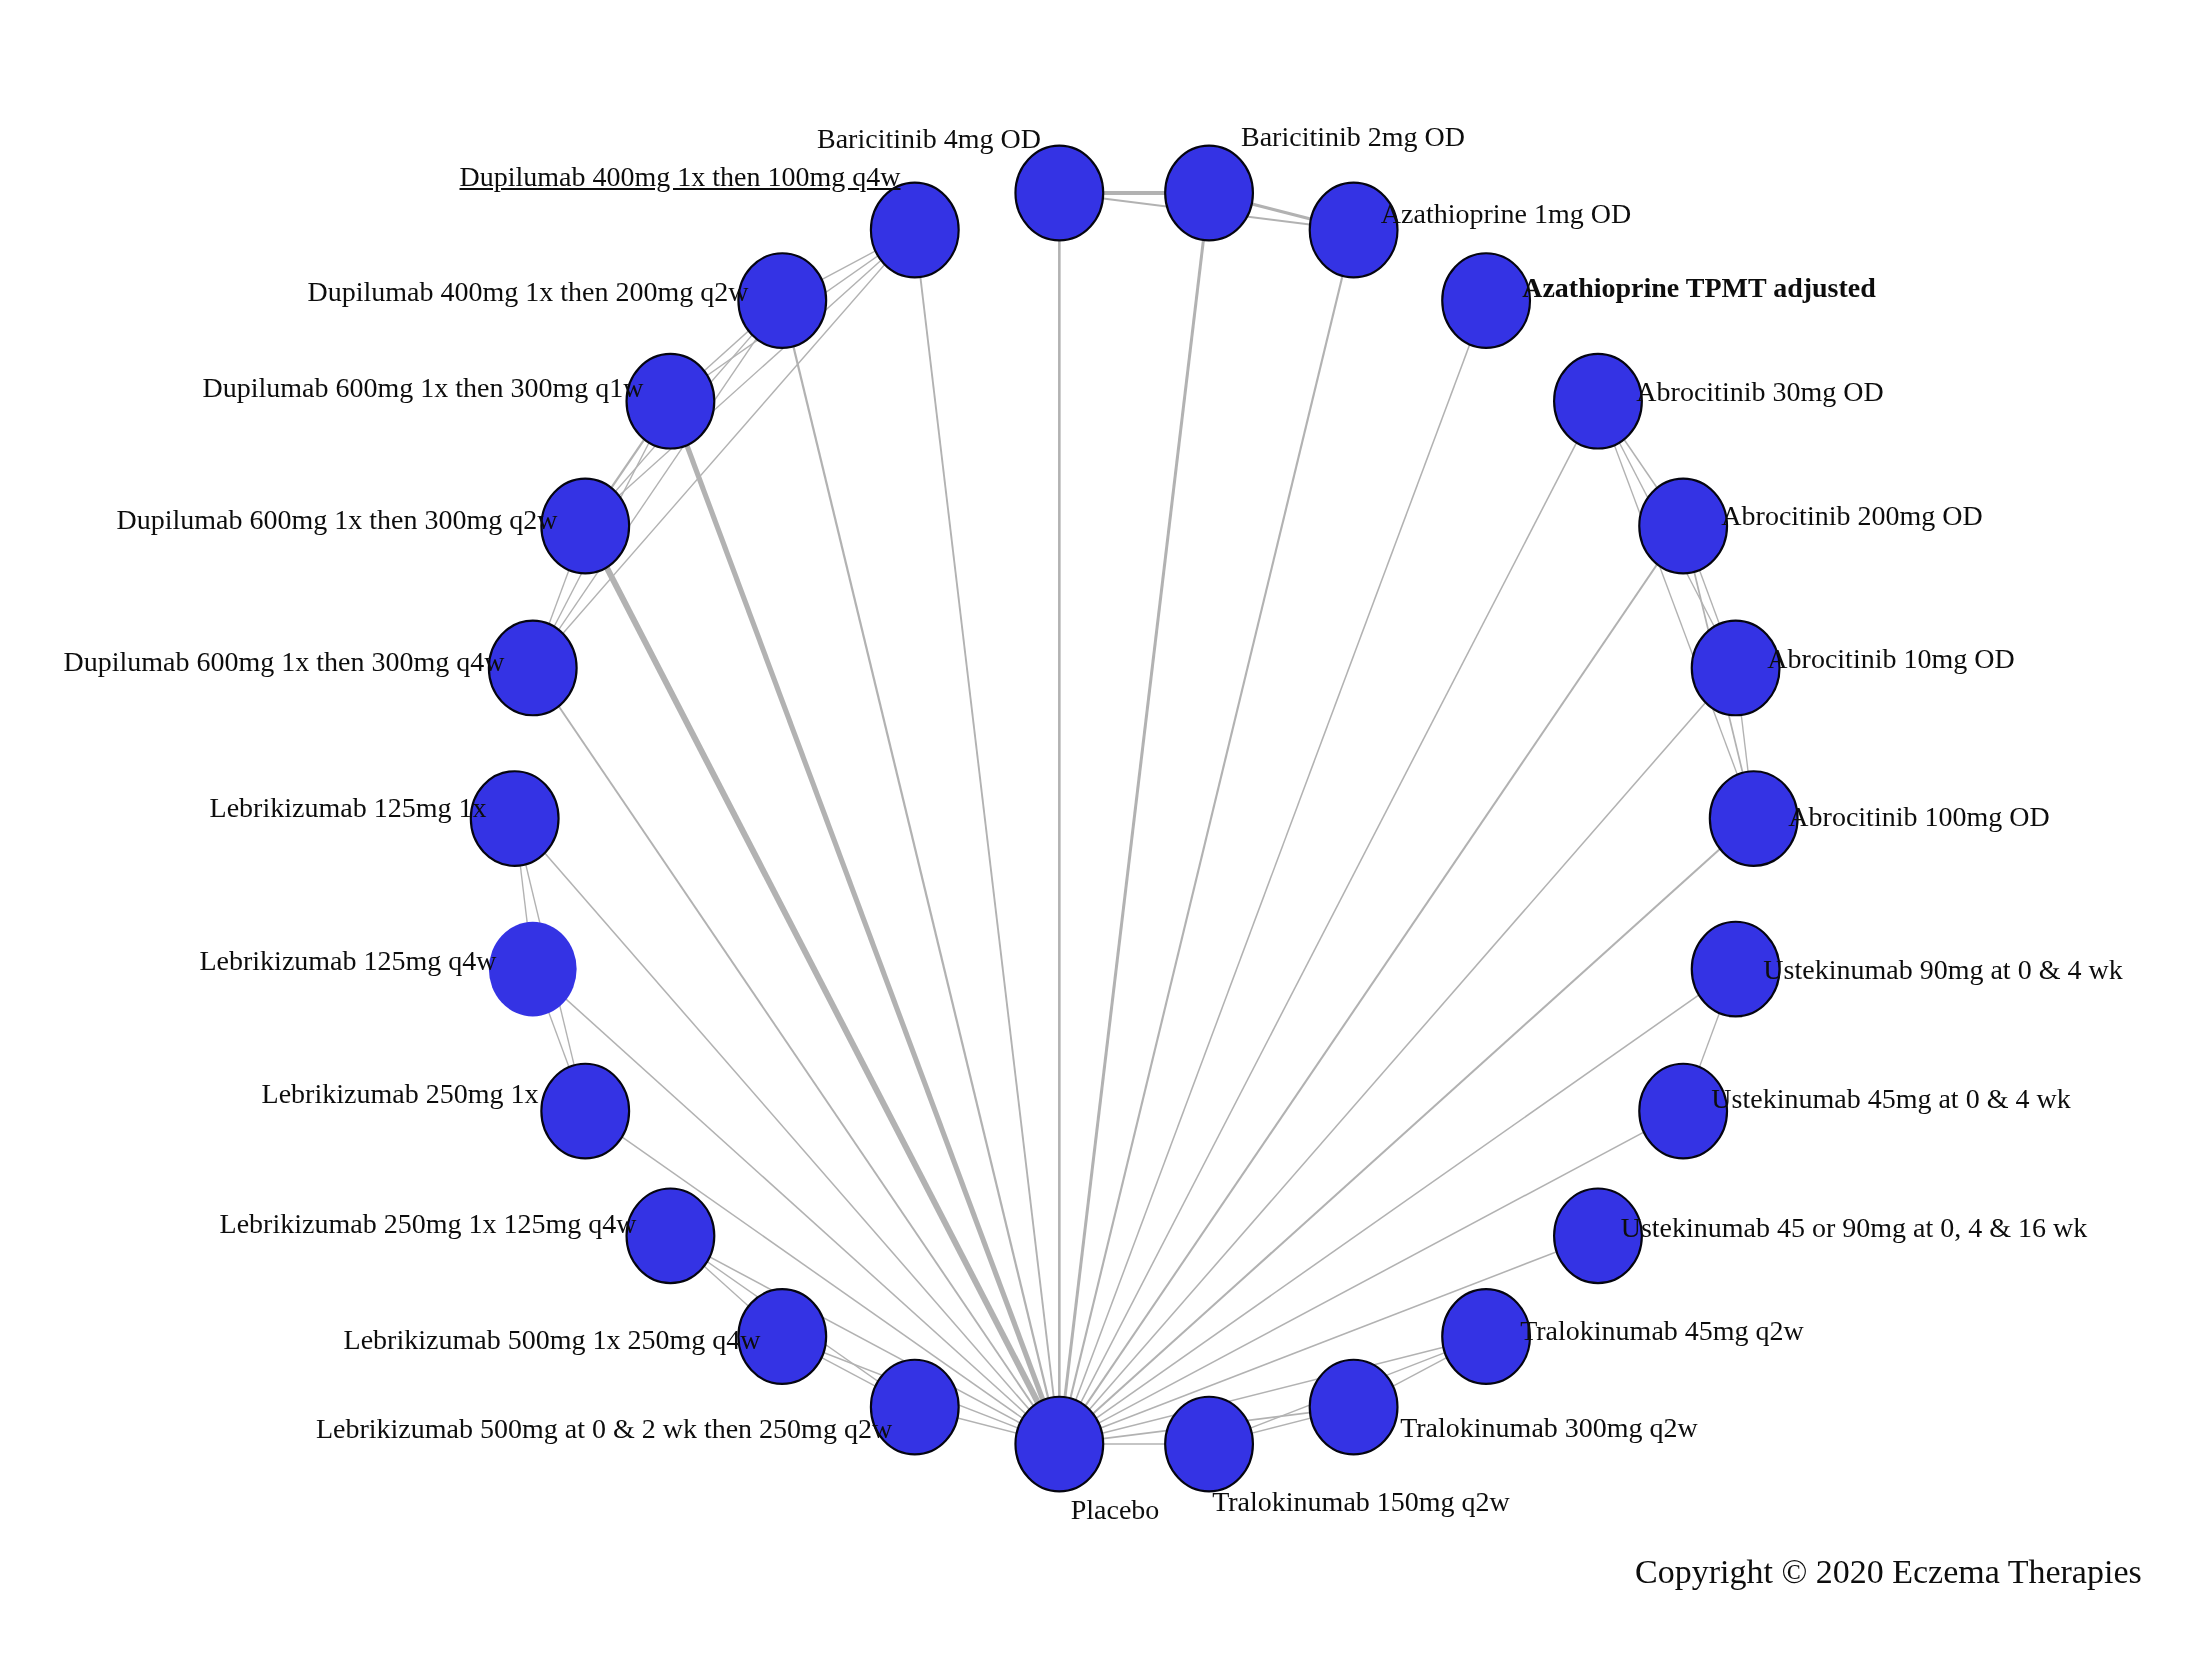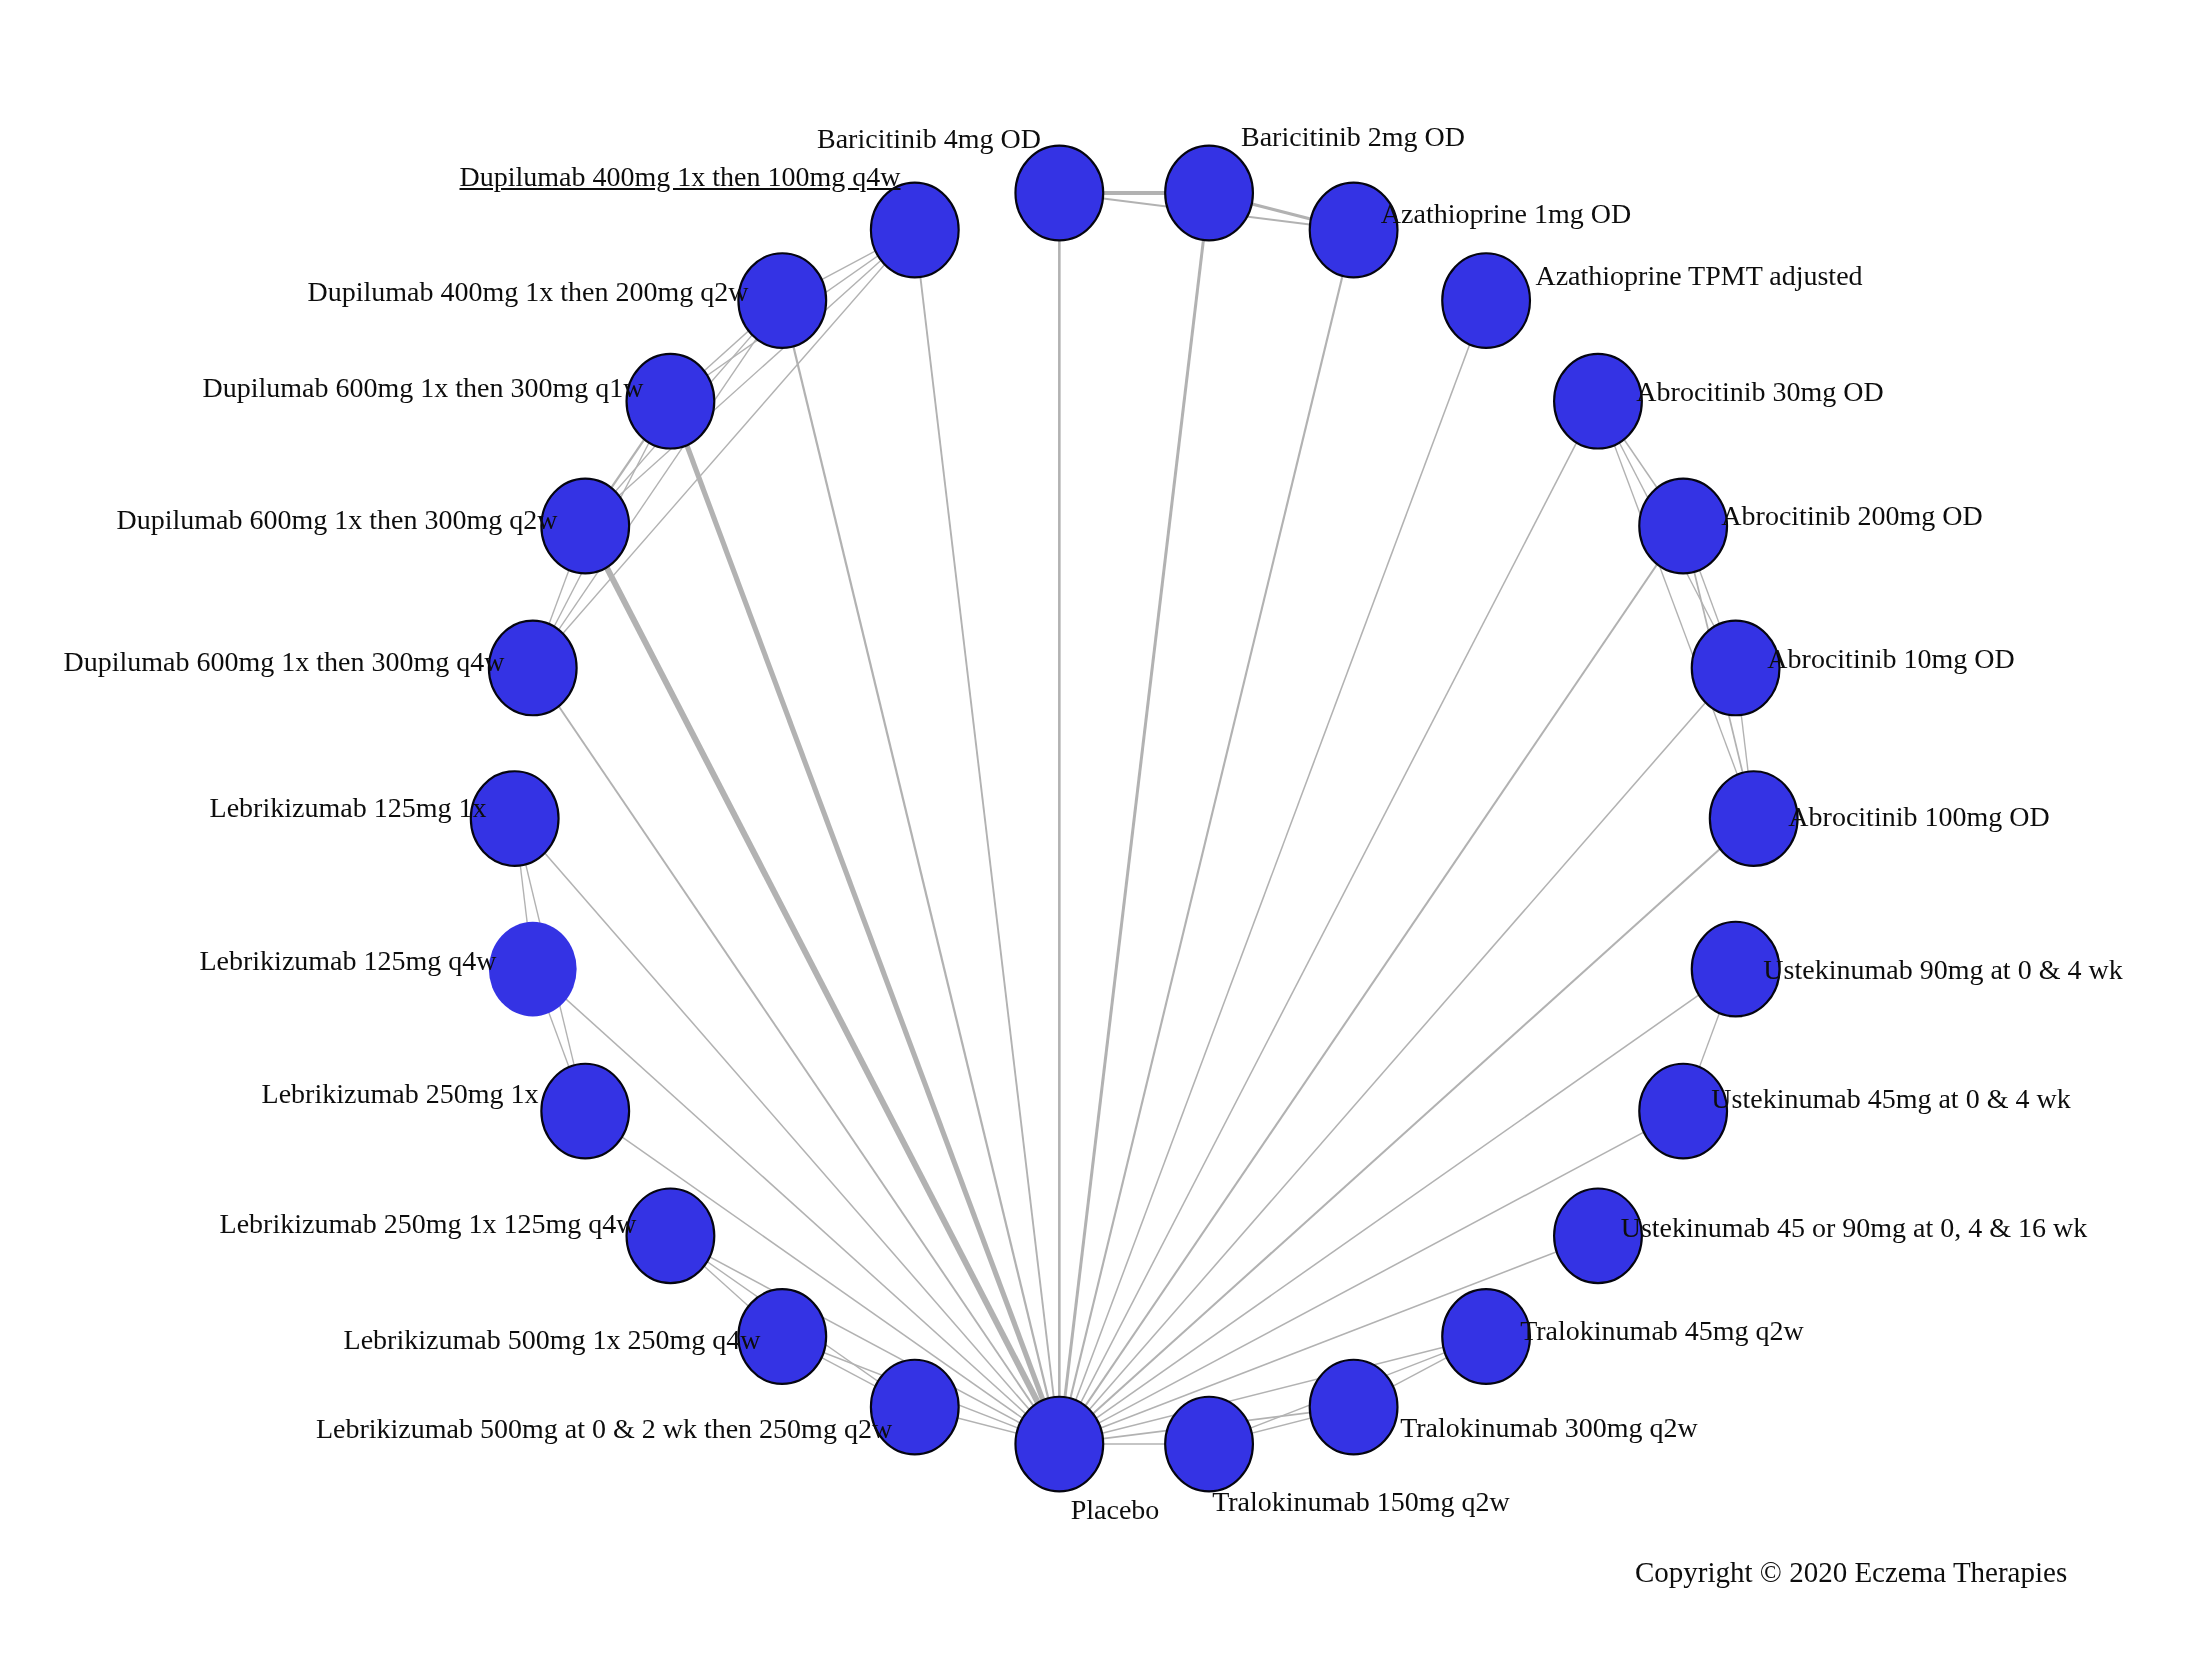--- a/index.html
+++ b/index.html
@@ -122,7 +122,7 @@
       <div class="node-label" style="left: 929px; top: 131px;">Baricitinib 4mg OD</div>
       <div class="node-label" style="left: 1353px; top: 129px; text-align: right;">Baricitinib 2mg OD</div>
       <div class="node-label" style="left: 1506px; top: 206px;">Azathioprine 1mg OD</div>
-      <div class="node-label" style="left: 1699px; top: 268px;">Azathioprine TPMT adjusted</div>
+      <div class="node-label" style="left: 1699px; top: 280px; font-weight: bold;">Azathioprine TPMT adjusted</div>
       <div class="node-label" style="left: 1760px; top: 384px; text-align: center;">Abrocitinib 30mg OD</div>
       <div class="node-label" style="left: 1852px; top: 508px;">Abrocitinib 200mg OD</div>
       <div class="node-label" style="left: 1891px; top: 651px;">Abrocitinib 10mg OD</div>

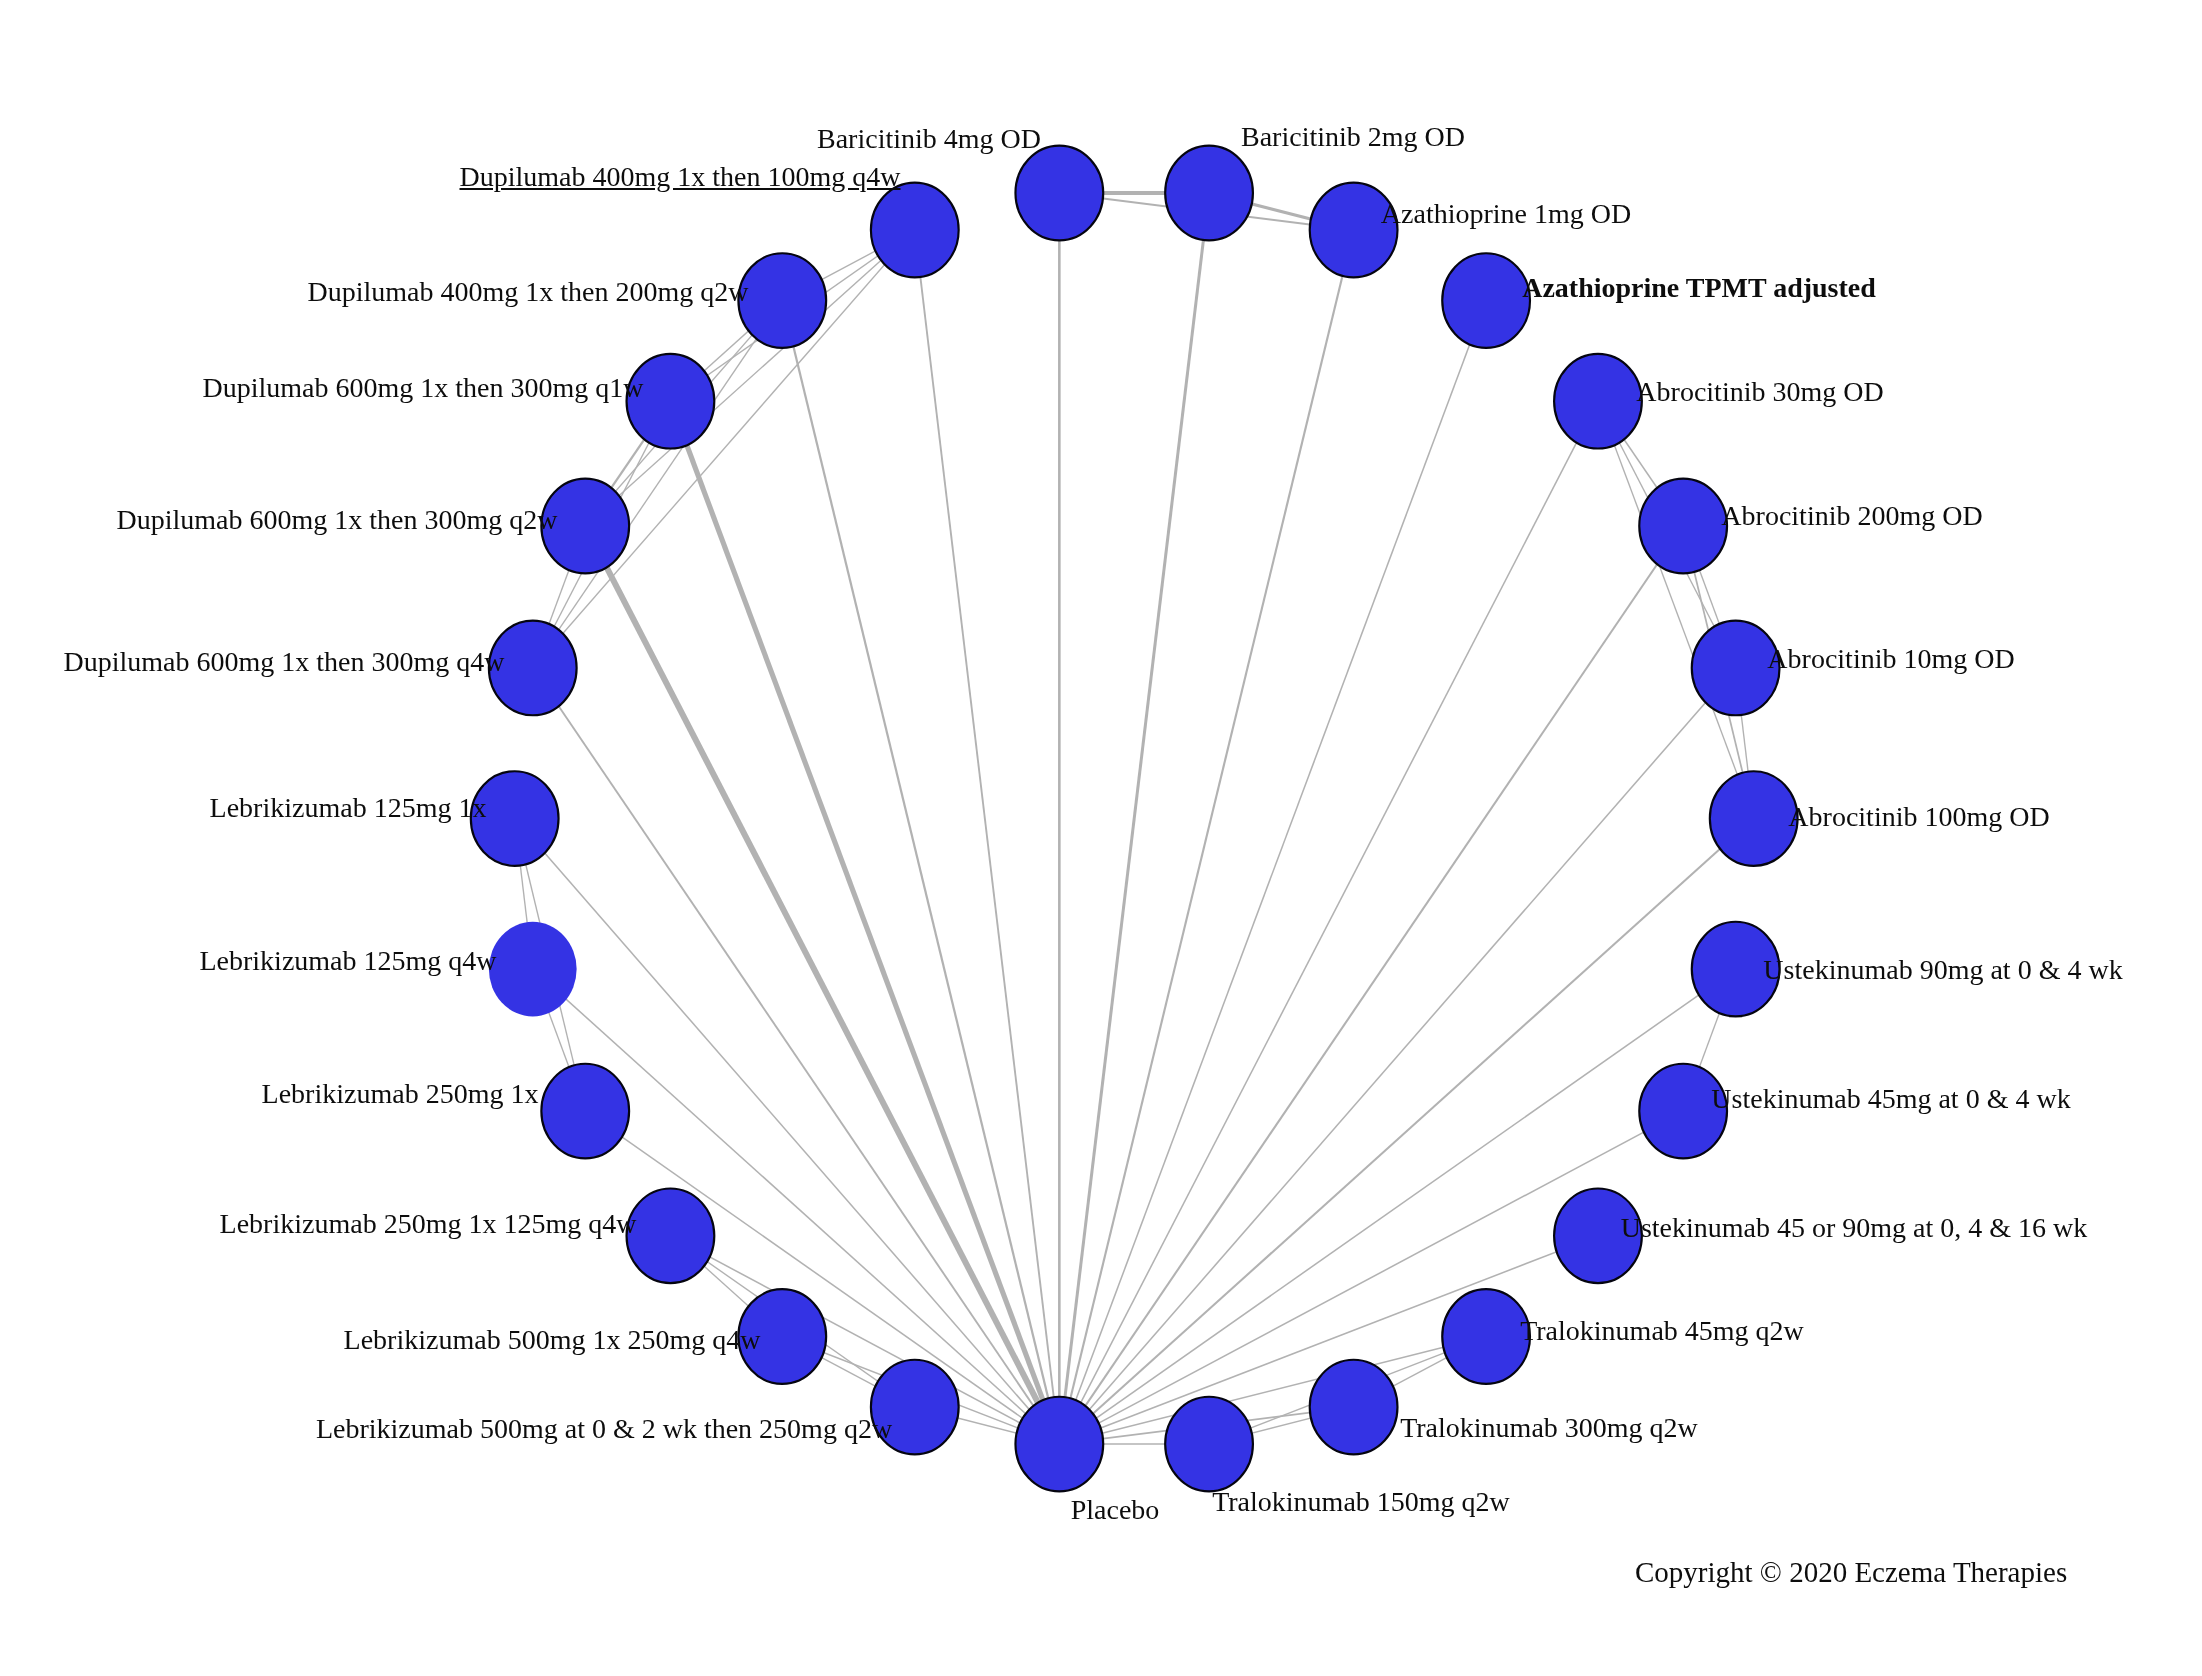--- a/index.html
+++ b/index.html
@@ -21,7 +21,7 @@
     position:absolute;
     left:1635px;
     top:1548px;
-    font-size:29px;
+    font-size:34px;
     line-height:32px;
     color:#0d0d0d;
     white-space:nowrap;

